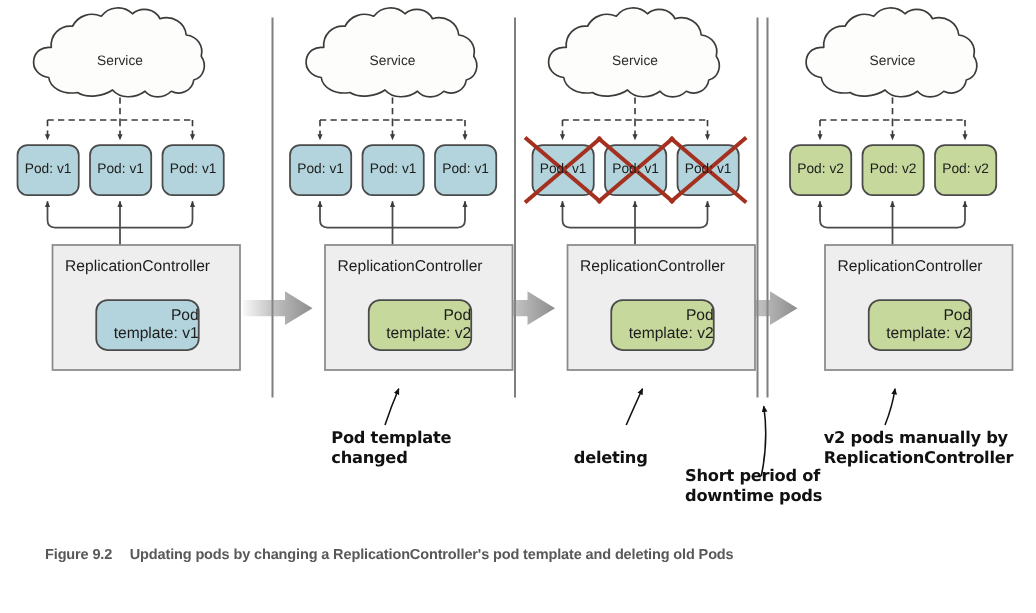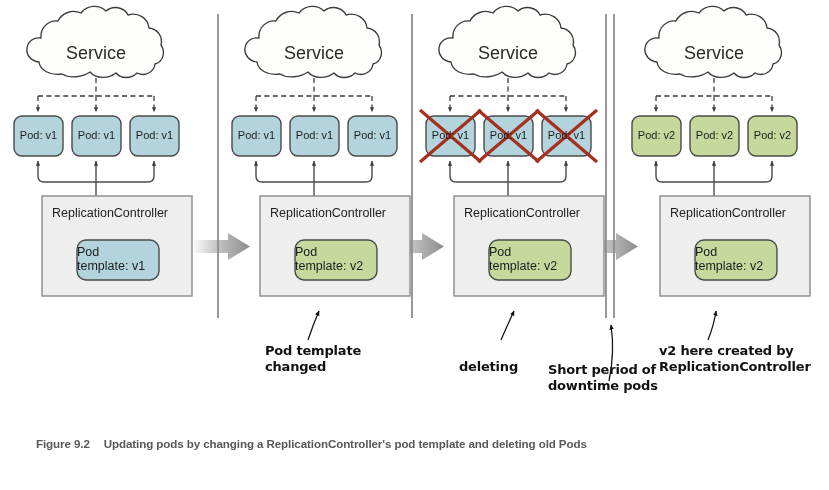--- a/index.html
+++ b/index.html
@@ -14,7 +14,7 @@
 
   
   .lbl-service{
-    font-size:18px;color:#2b2b2b;text-align:center;
+    font-size:11px;color:#2b2b2b;text-align:center;
   }
   .lbl-pod{
     font-size:11px;color:#1d1d1d;text-align:center;

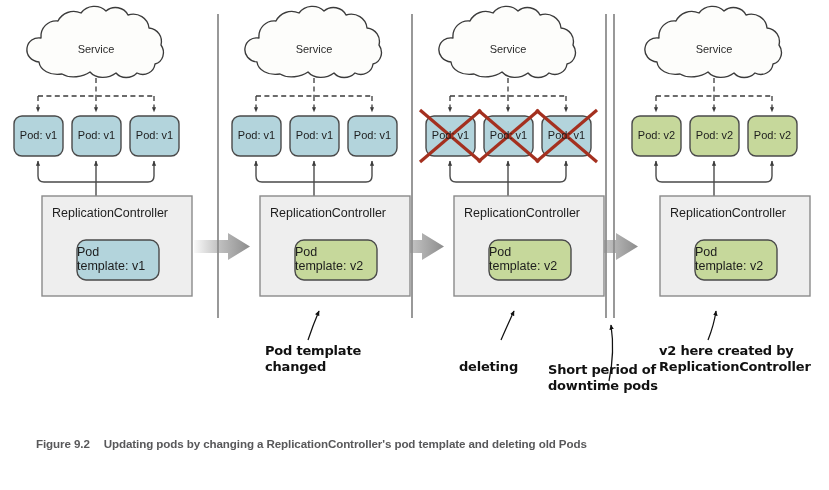--- a/index.html
+++ b/index.html
@@ -23,7 +23,7 @@
     font-size:12.5px;color:#1d1d1d;text-align:left;
   }
   .lbl-tpl{
-    font-size:12.5px;color:#1d1d1d;text-align:left;line-height:14px;
+    font-size:12.5px;color:#1d1d1d;text-align:right;line-height:14px;
   }
 
   

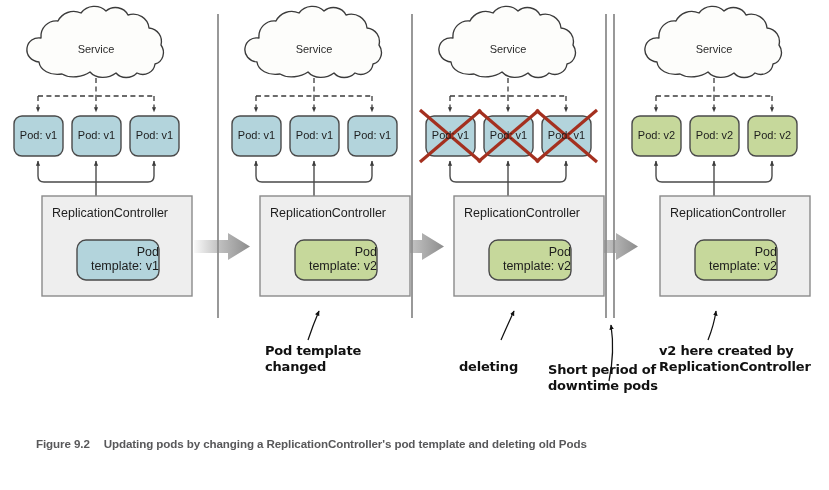--- a/index.html
+++ b/index.html
@@ -311,7 +311,7 @@
   </div>
 
   <div class="txt anno" style="left:659px;top:343px;width:175px;">
-    <span>v2 here created by</span><br>
+    <span>v2 pods manually by</span><br>
     <span>ReplicationController</span>
   </div>
 

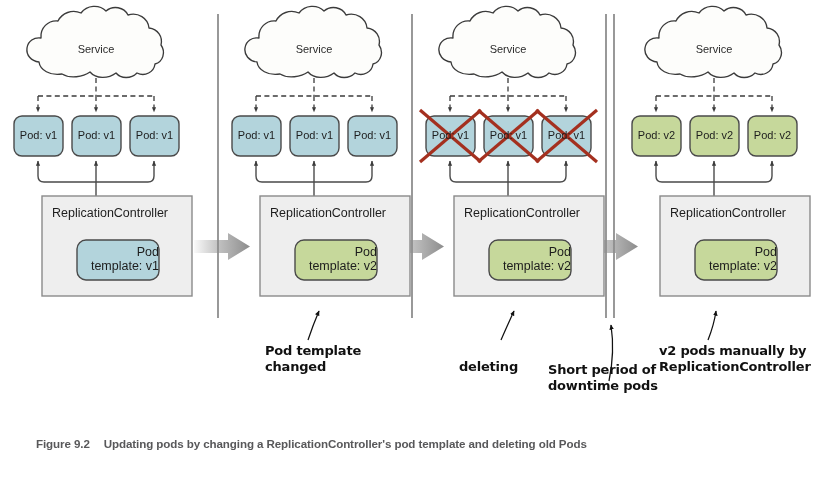--- a/index.html
+++ b/index.html
@@ -305,7 +305,7 @@
     <span>deleting</span>
   </div>
 
-  <div class="txt anno" style="left:548px;top:362px;width:150px;">
+  <div class="txt anno" style="left:548px;top:374px;width:150px;">
     <span>Short period of</span><br>
     <span>downtime pods</span>
   </div>

